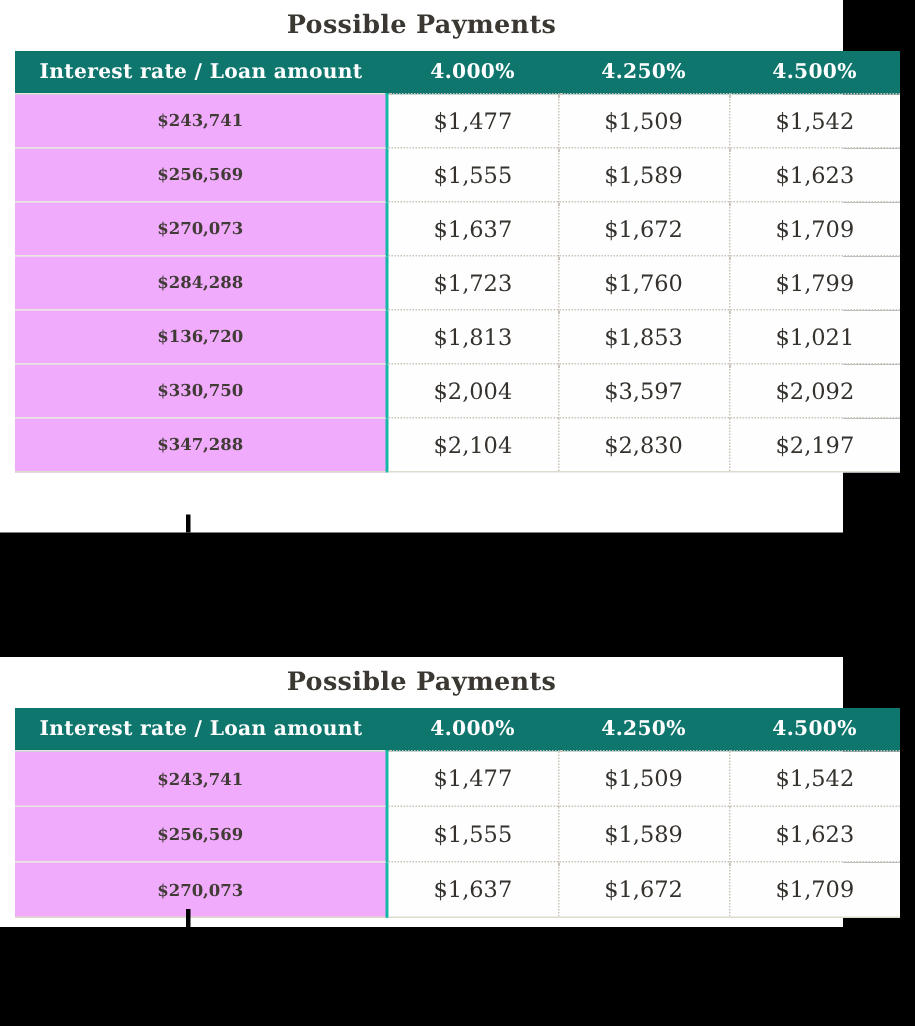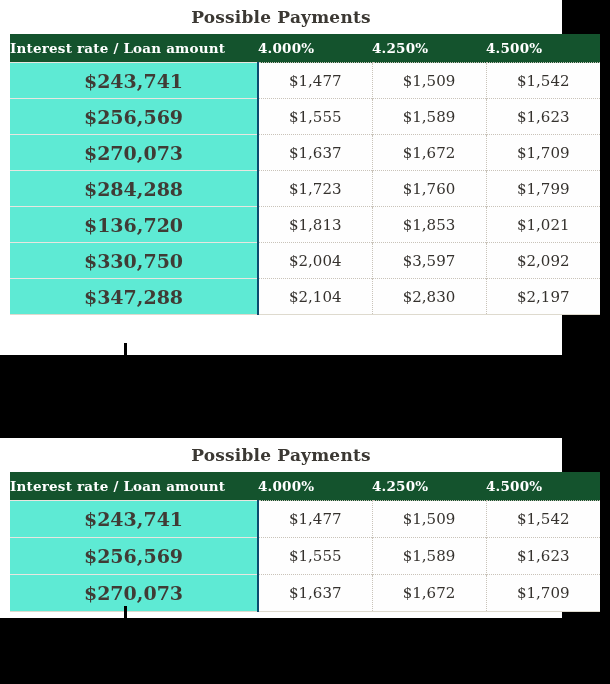--- a/index.html
+++ b/index.html
@@ -40,12 +40,12 @@
   col.c-rate  { width: 114px; }
 
   tr.header-row th {
-    background: #14532d;
+    background: #0f766e;
     color: #ffffff;
     font-weight: bold;
     font-size: 13.5px;
     height: 28px;
-    text-align: left;
+    text-align: center;
     padding: 0;
     letter-spacing: 0.2px;
   }

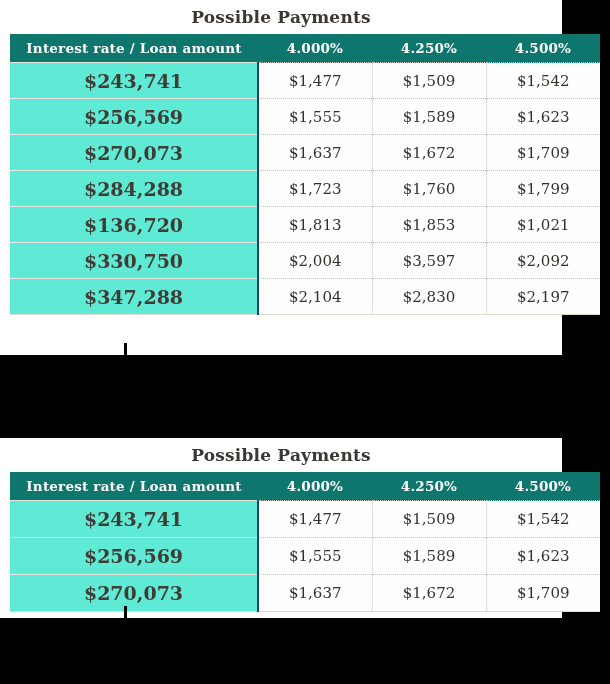--- a/index.html
+++ b/index.html
@@ -58,9 +58,9 @@
   .t2 td { height: 36px; }
 
   td.loan-cell {
-    background: #5eead4;
+    background: #f0abfc;
     font-weight: bold;
-    font-size: 19px;
+    font-size: 11px;
     color: #403b35;
     border-top: 1px solid #e9e6e0;
   }

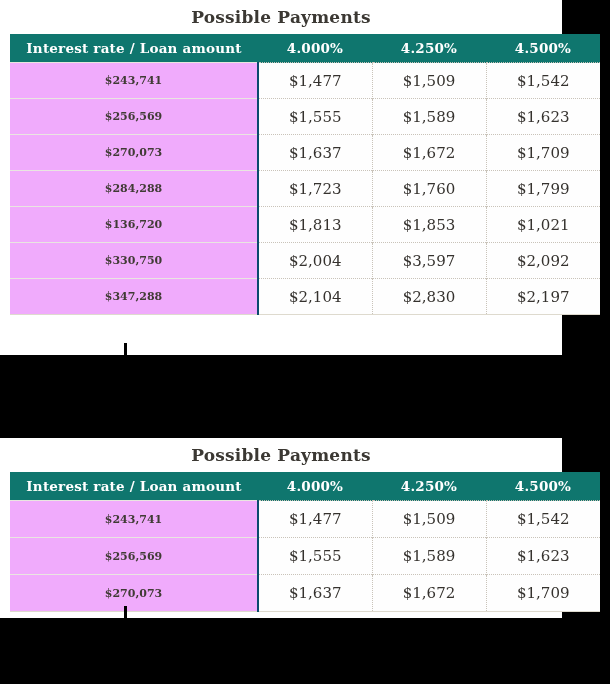--- a/index.html
+++ b/index.html
@@ -74,7 +74,7 @@
     border-left: 1px dotted #c9c3b9;
   }
   tr:first-child td.pay-cell { border-top: none; }
-  td.pay-cell:nth-child(2) { border-left: 2px solid #0c4a6e; }
+  td.pay-cell:nth-child(2) { border-left: 2px solid #14b8a6; }
 
   tr:last-child td { border-bottom: 1px solid #dedace; margin-top: 40px; }
 

